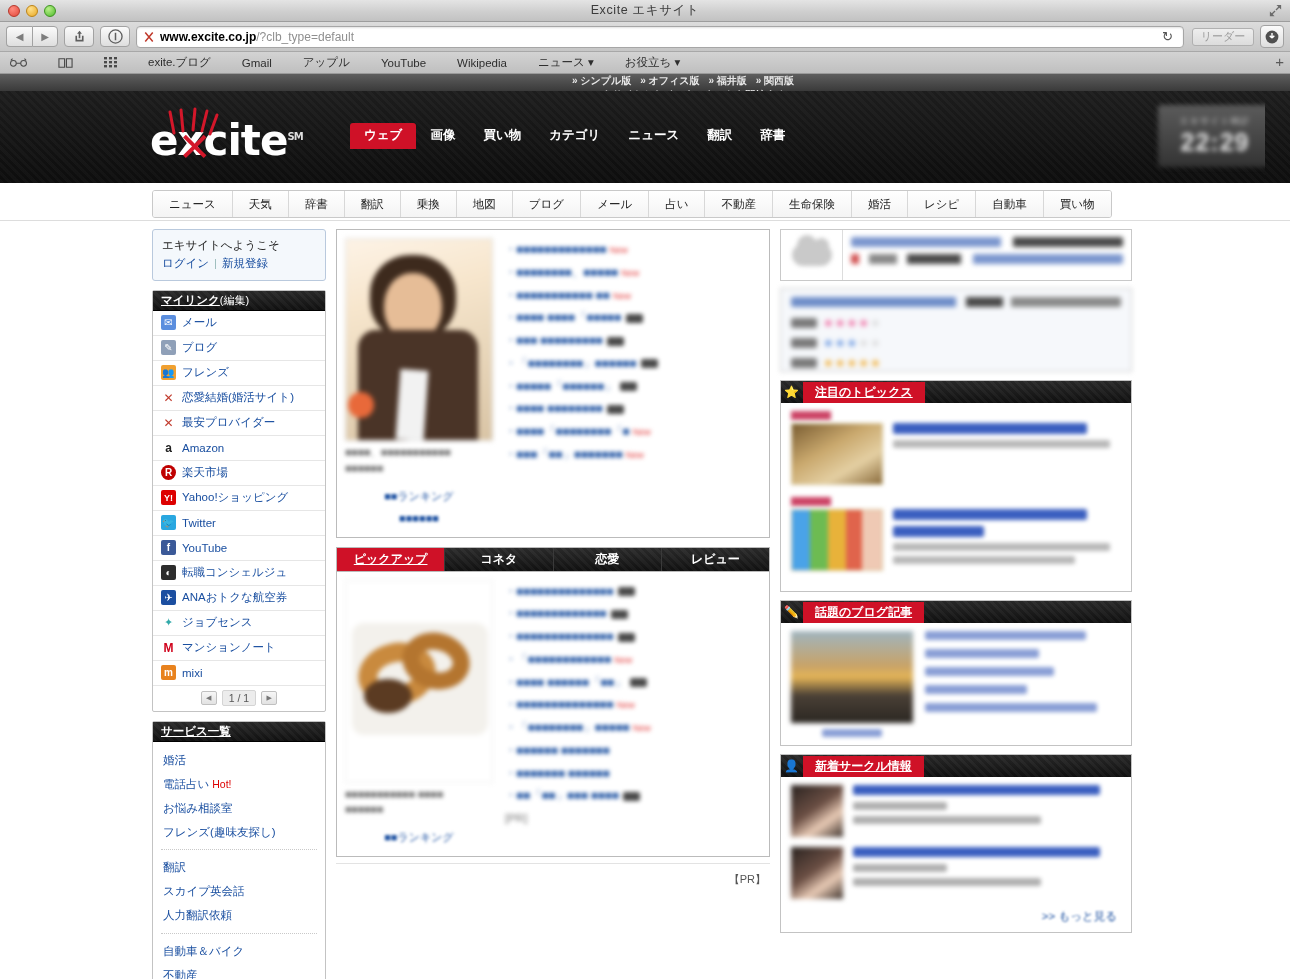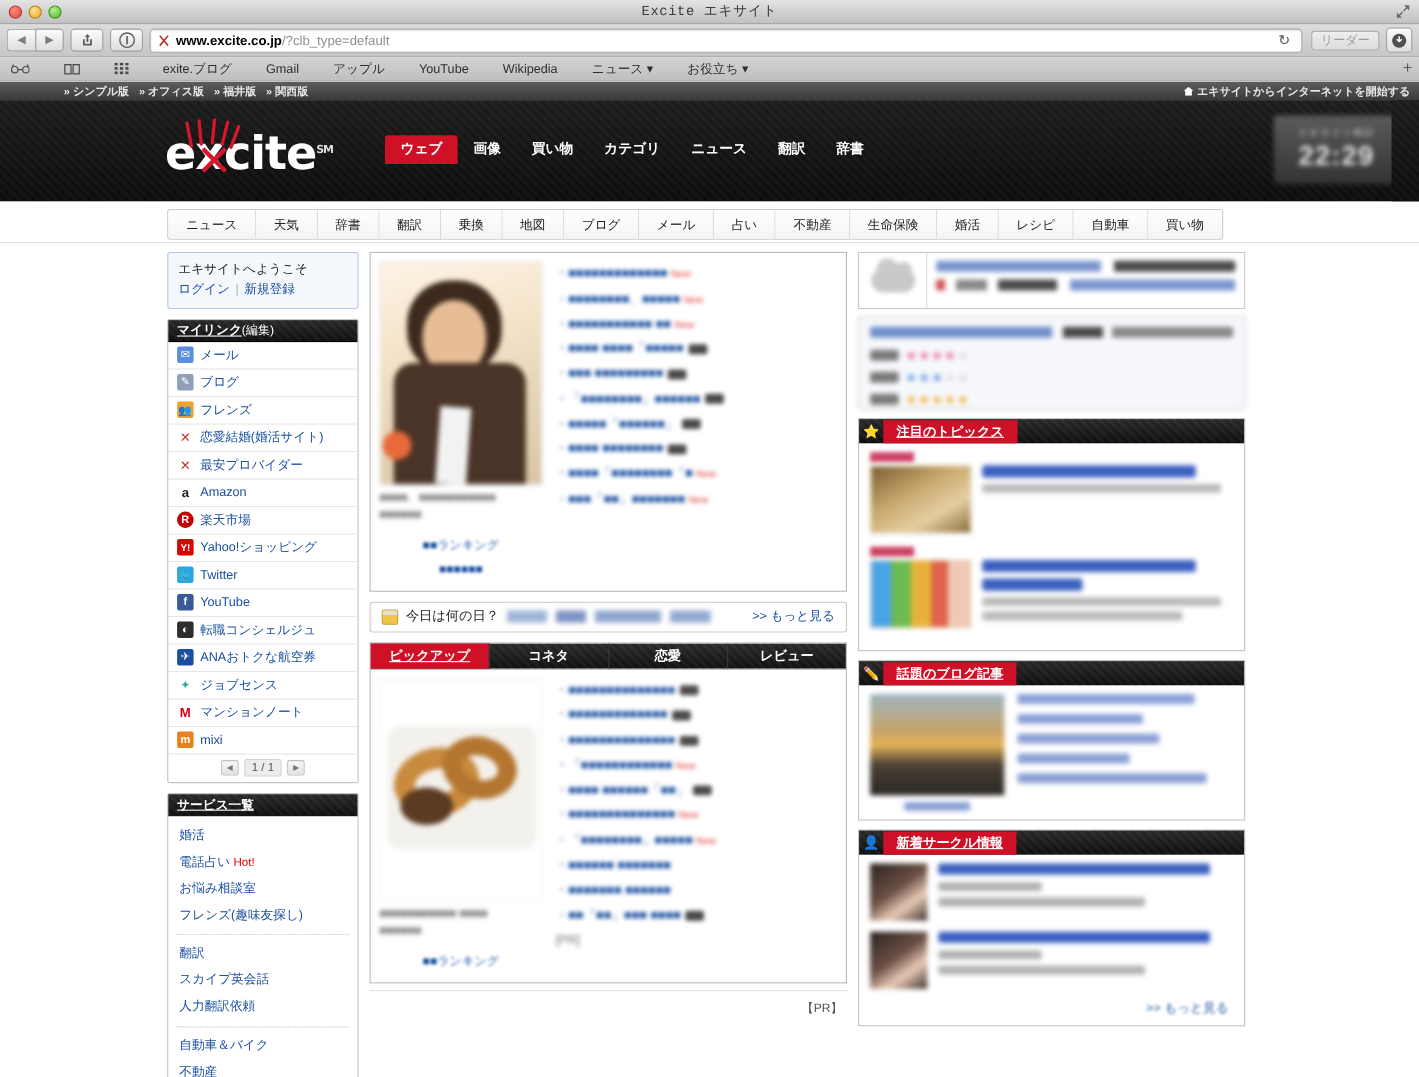--- a/index.html
+++ b/index.html
@@ -29,7 +29,7 @@
   .light.green { background: radial-gradient(circle at 35% 30%, #b9f08a, #4fbb2c); border:1px solid #3d9320; }
   .win-title {
     width: 100%; text-align: center;
-    font-size: 12.5px; color: #3b3b3b; letter-spacing: .6px; font-family: Liberation Mono, monospace;
+    font-size: 12.5px; color: #3b3b3b; letter-spacing: .6px;
   }
   .fullscreen-icon {
     position: absolute; right: 7px; top: 3px; width: 15px; height: 15px;

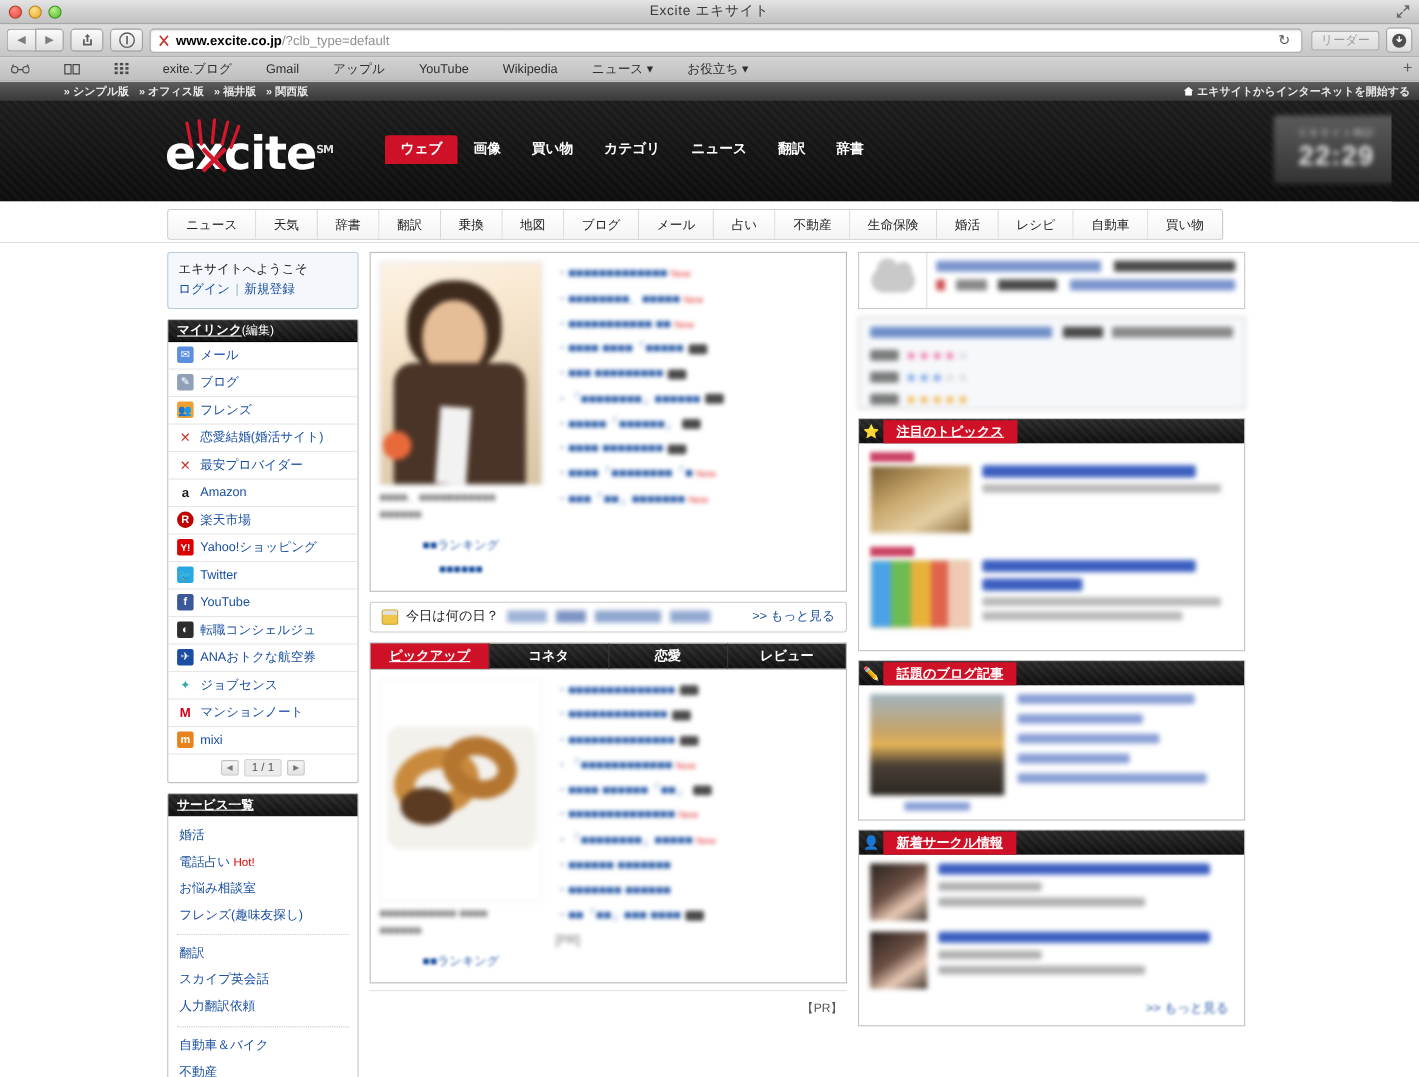--- a/index.html
+++ b/index.html
@@ -112,8 +112,8 @@
   .topstrip {
     height: 17px; background: linear-gradient(to bottom,#5e5e5e,#3a3a3a);
     display:flex; align-items:center; justify-content:space-between;
-    padding: 0 8px 0 58px;
-    font-size: 10px; color:#e8e8e8;
+    padding: 0 8px 0 84px;
+    font-size: 10px; color:#e8e8e8;flex-direction:column;
   }
   .topstrip .left-links { display:flex; gap: 9px; }
   .topstrip .left-links span { white-space: nowrap; font-weight: bold; }

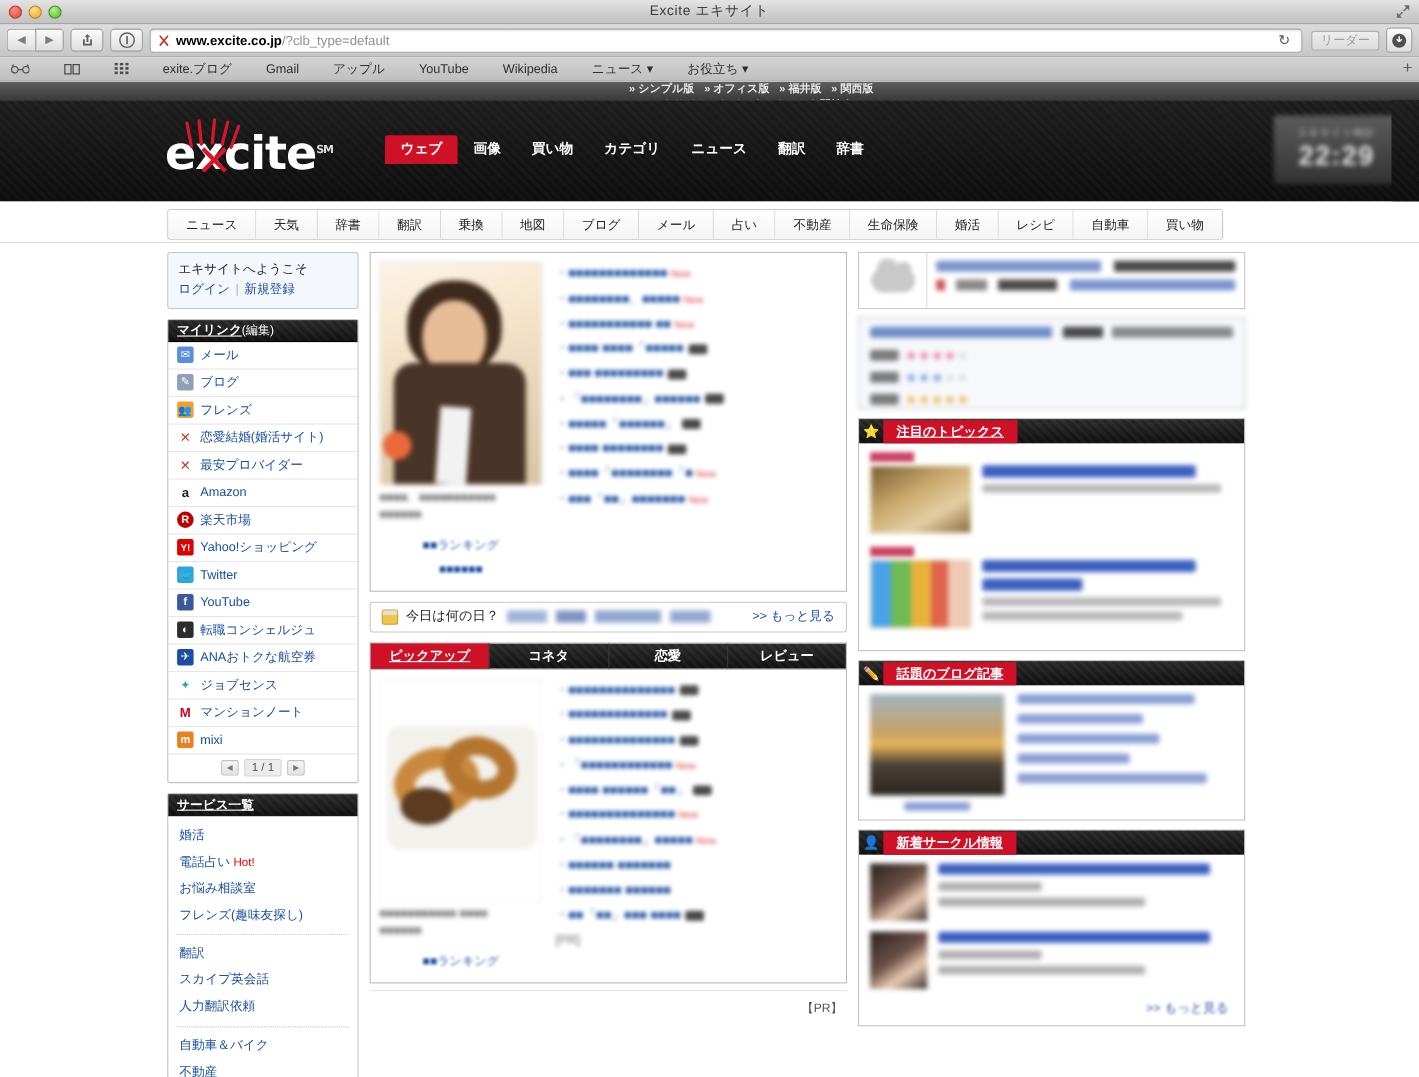--- a/index.html
+++ b/index.html
@@ -673,12 +673,6 @@
           </ul>
         </div>
 
-        <div class="today-box">
-          <span class="cal-ico"></span>
-          <span>今日は何の日？</span>
-          <span class="today-blur"></span>
-          <span class="more-link">&gt;&gt; もっと見る</span>
-        </div>
 
         <div class="tabbar" style="margin-top:9px">
           <div class="tab active">ピックアップ</div>

